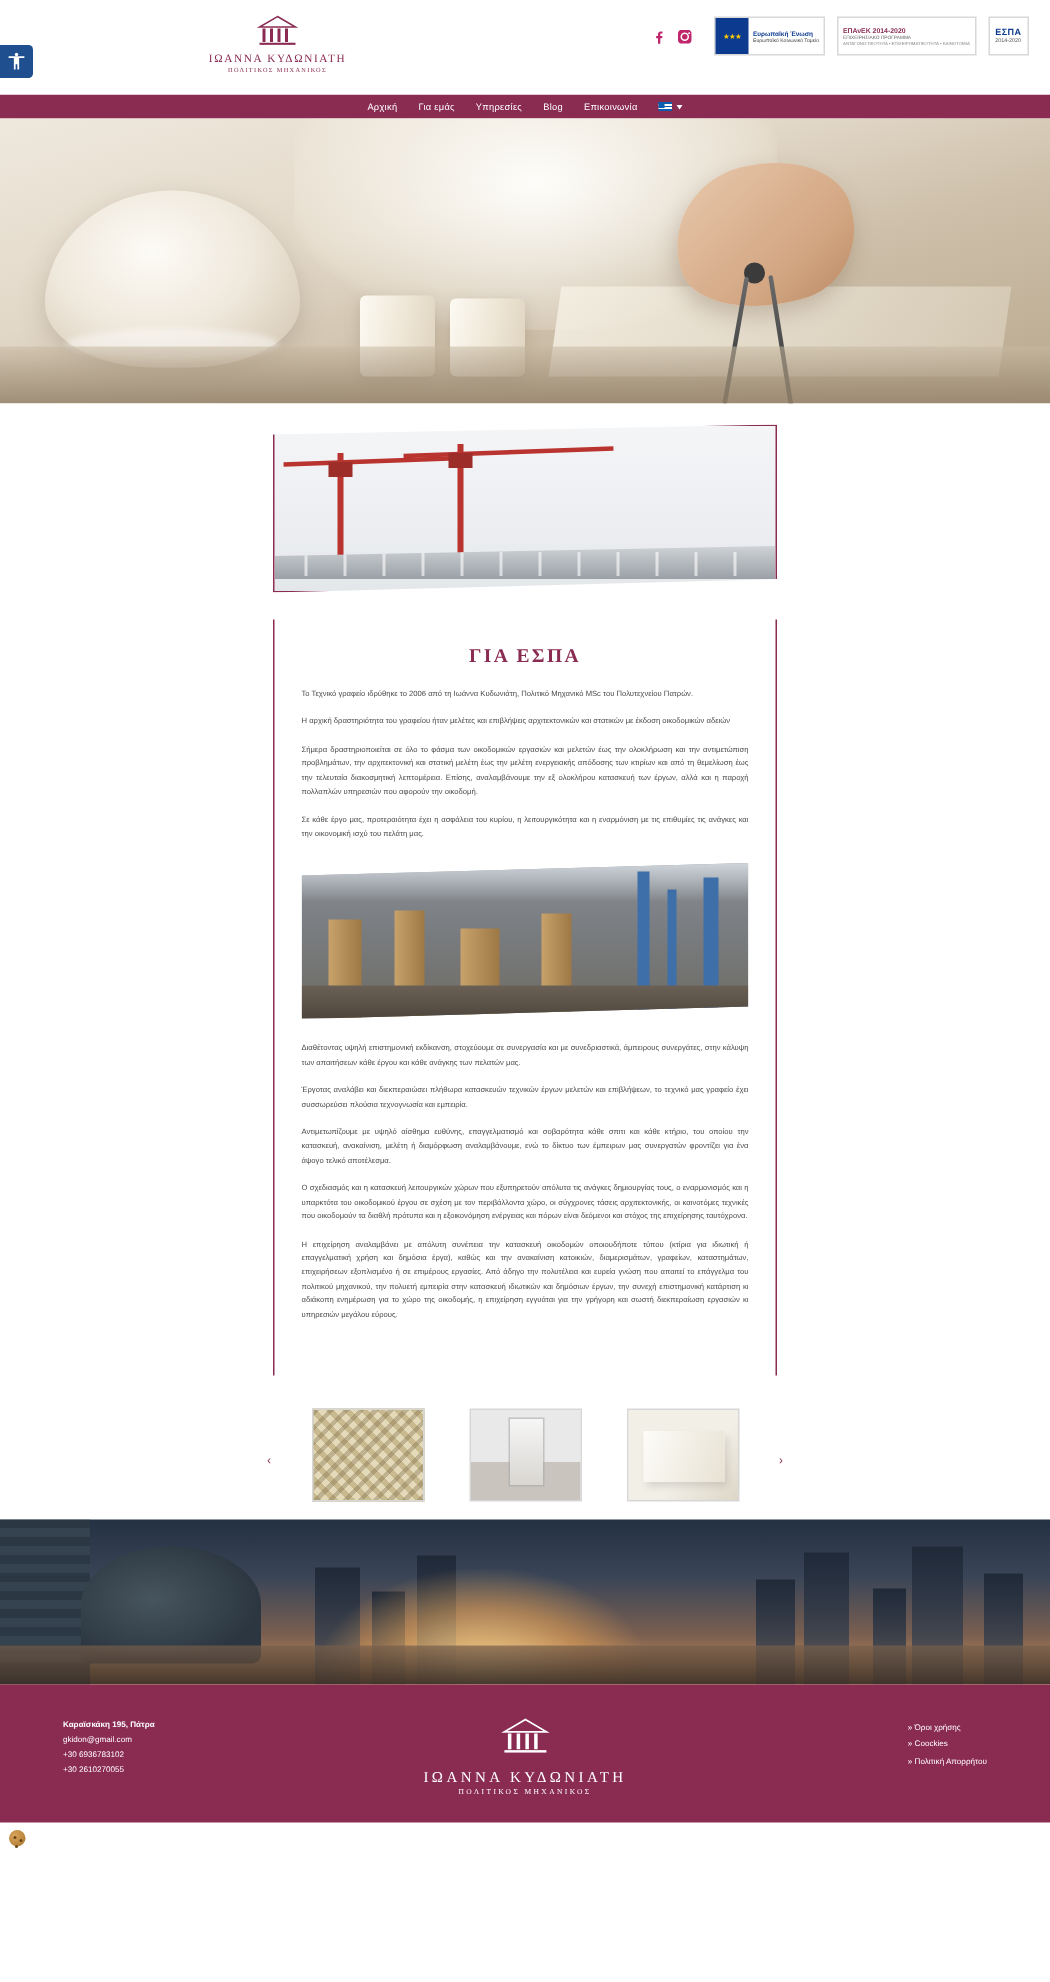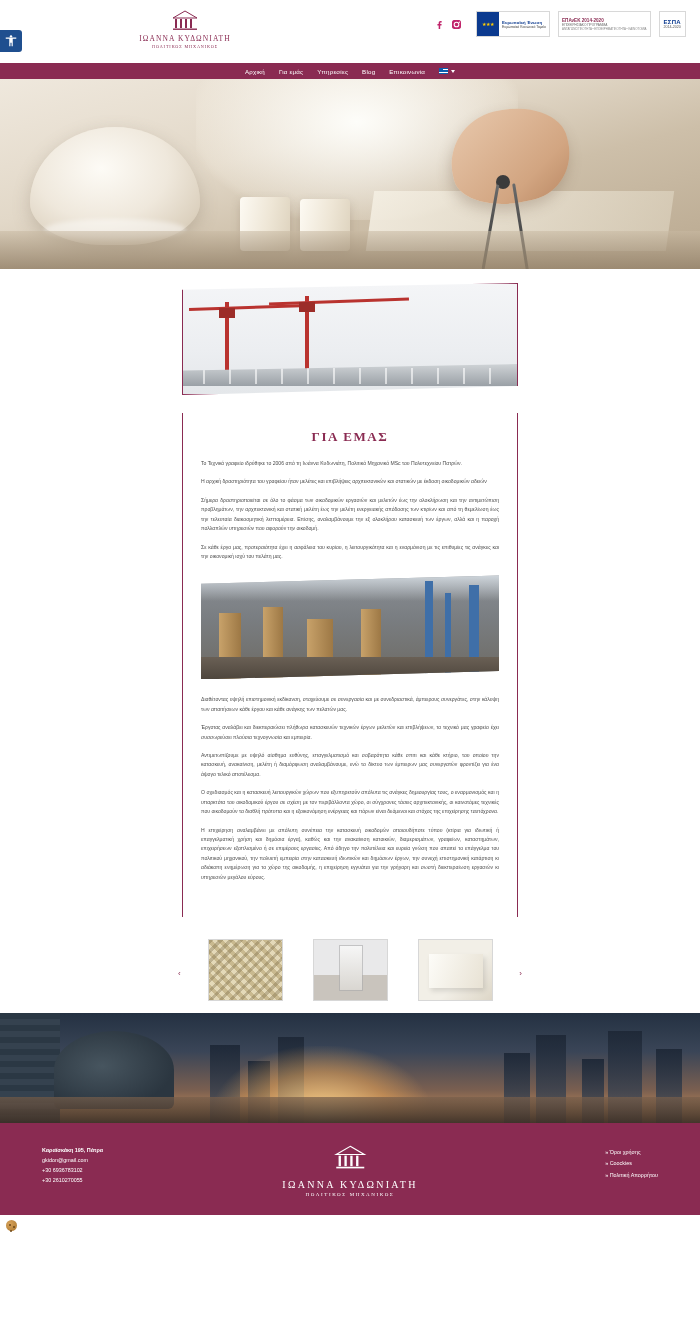--- a/index.html
+++ b/index.html
@@ -421,7 +421,7 @@
 </div>
 
 <section class="about">
-  <h1 class="about-title">ΓΙΑ ΕΜΑΣ</h1>
+  <h1 class="about-title">ΓΙΑ ΕΣΠΑ</h1>
 
   <p>Το Τεχνικό γραφείο ιδρύθηκε το 2006 από τη Ιωάννα Κυδωνιάτη, Πολιτικό Μηχανικό MSc του Πολυτεχνείου Πατρών.</p>
   <p>Η αρχική δραστηριότητα του γραφείου ήταν μελέτες και επιβλήψεις αρχιτεκτονικών και στατικών με έκδοση οικοδομικών αδειών</p>

